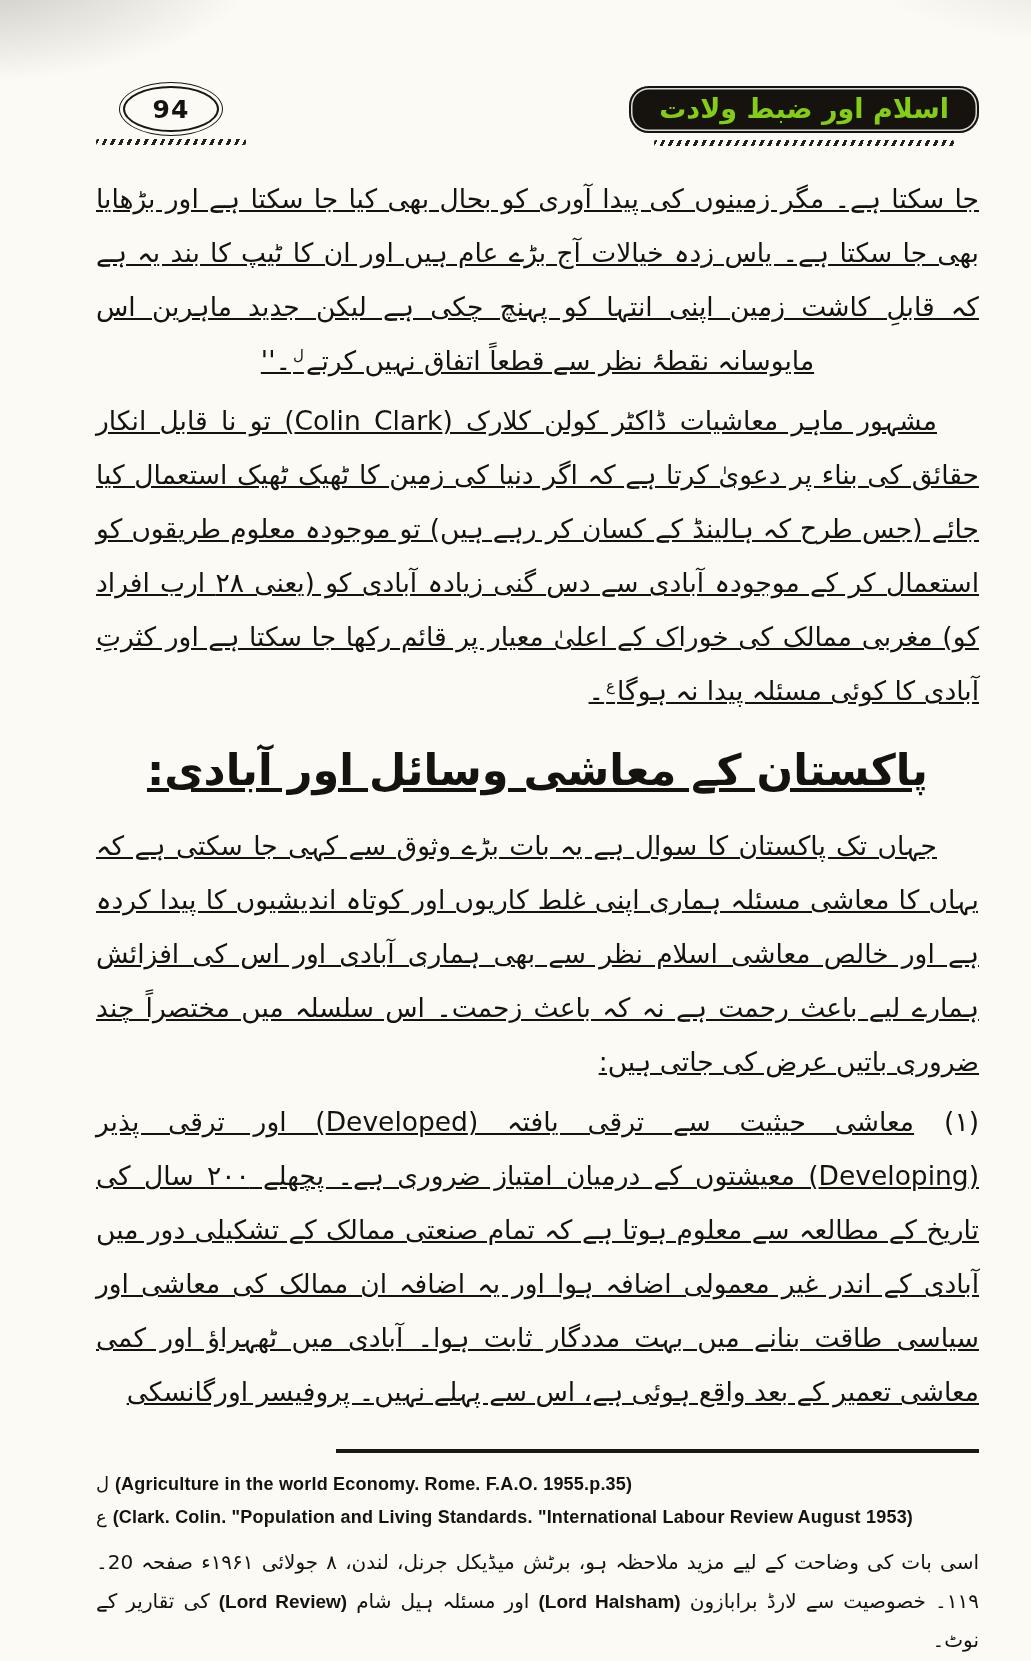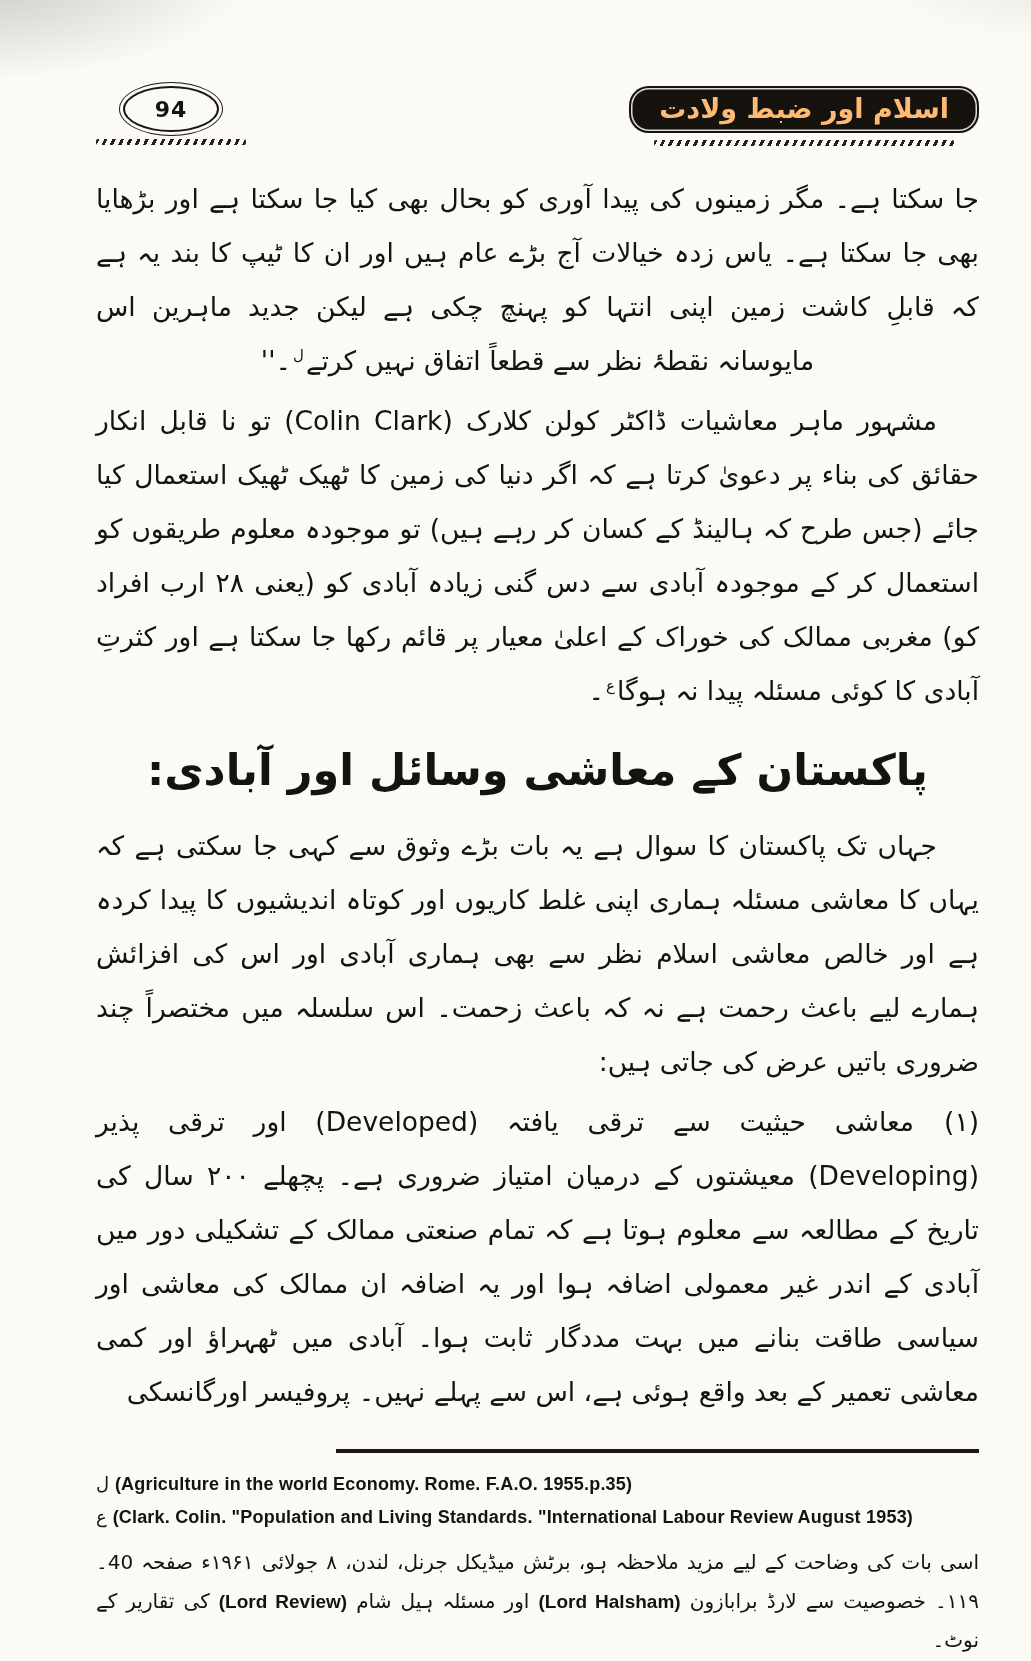--- a/index.html
+++ b/index.html
@@ -31,7 +31,7 @@
     border:2.5px solid #1a1713;border-radius:50%;
     outline:1.5px solid #1a1713;outline-offset:3px;
     display:flex;align-items:center;justify-content:center;
-    font-size:22px;font-weight:bold;letter-spacing:1px;
+    font-size:25px;font-weight:bold;letter-spacing:1px;
     background:#fbfaf5;
   }
   .dash-line{

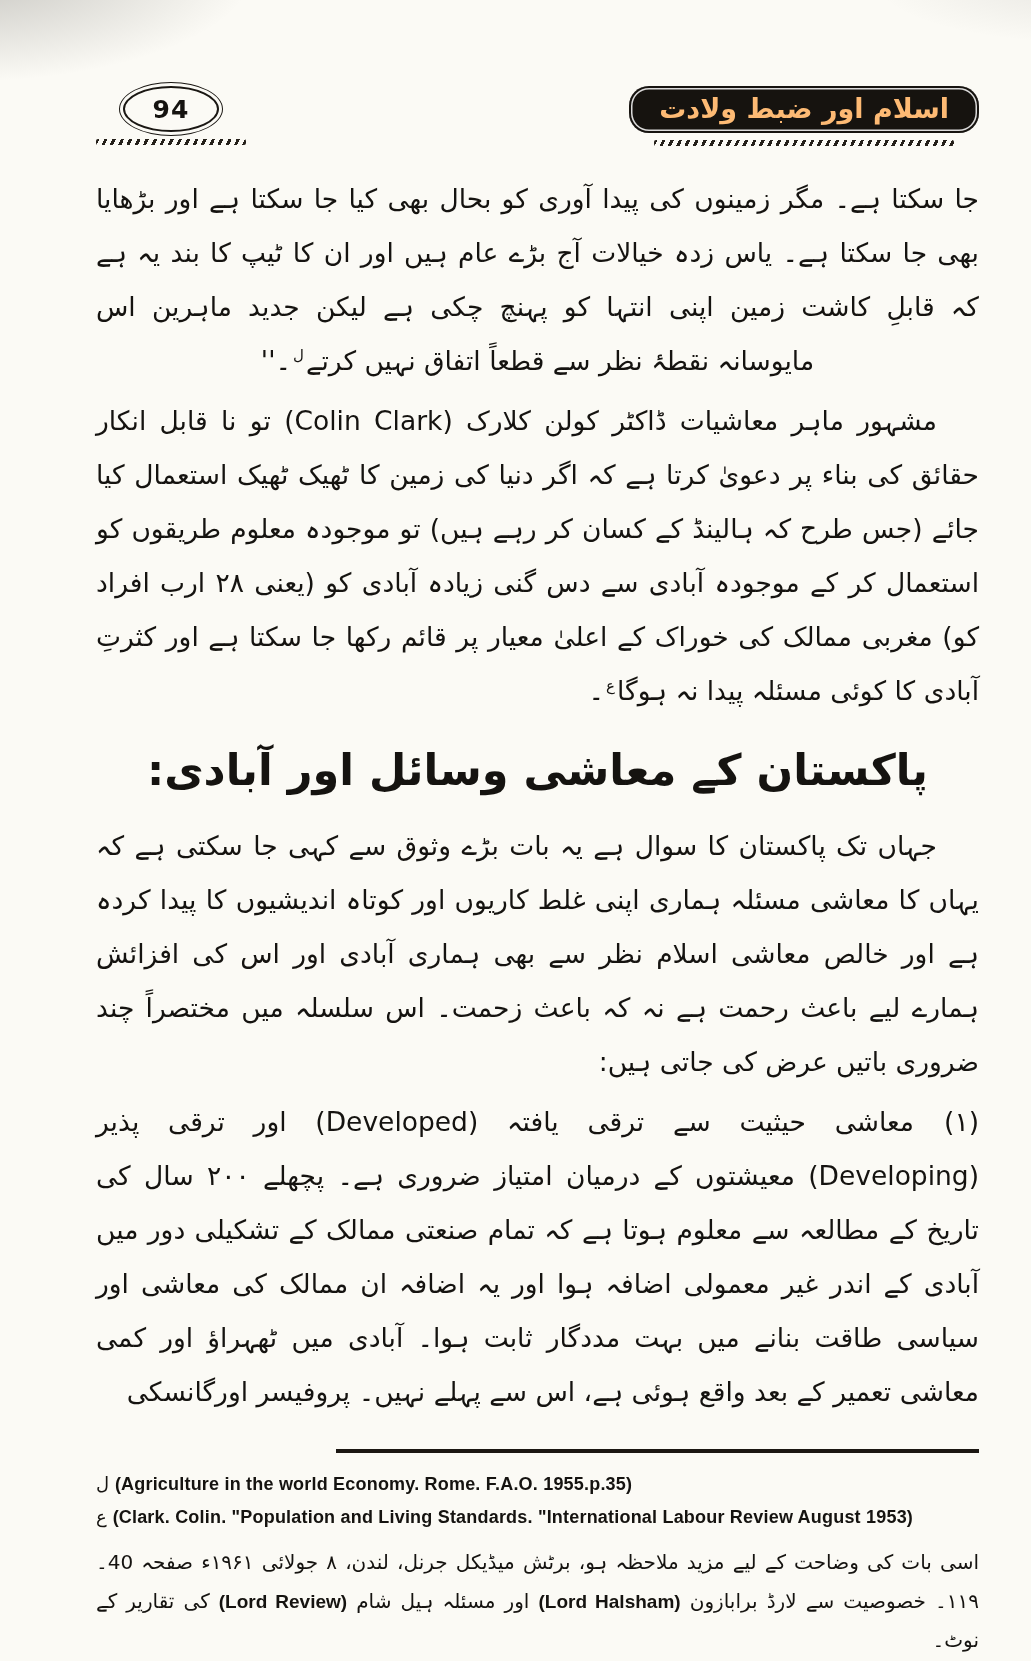--- a/index.html
+++ b/index.html
@@ -41,7 +41,7 @@
   .dash-left{width:150px;}
   .dash-right{width:300px;}
   .title-banner{
-    background:#16130f;color:#fdba74;
+    background:#16130f;color:#84cc16;
     border-radius:20px;
     padding:7px 30px 9px 30px;
     font-size:27px;font-weight:bold;

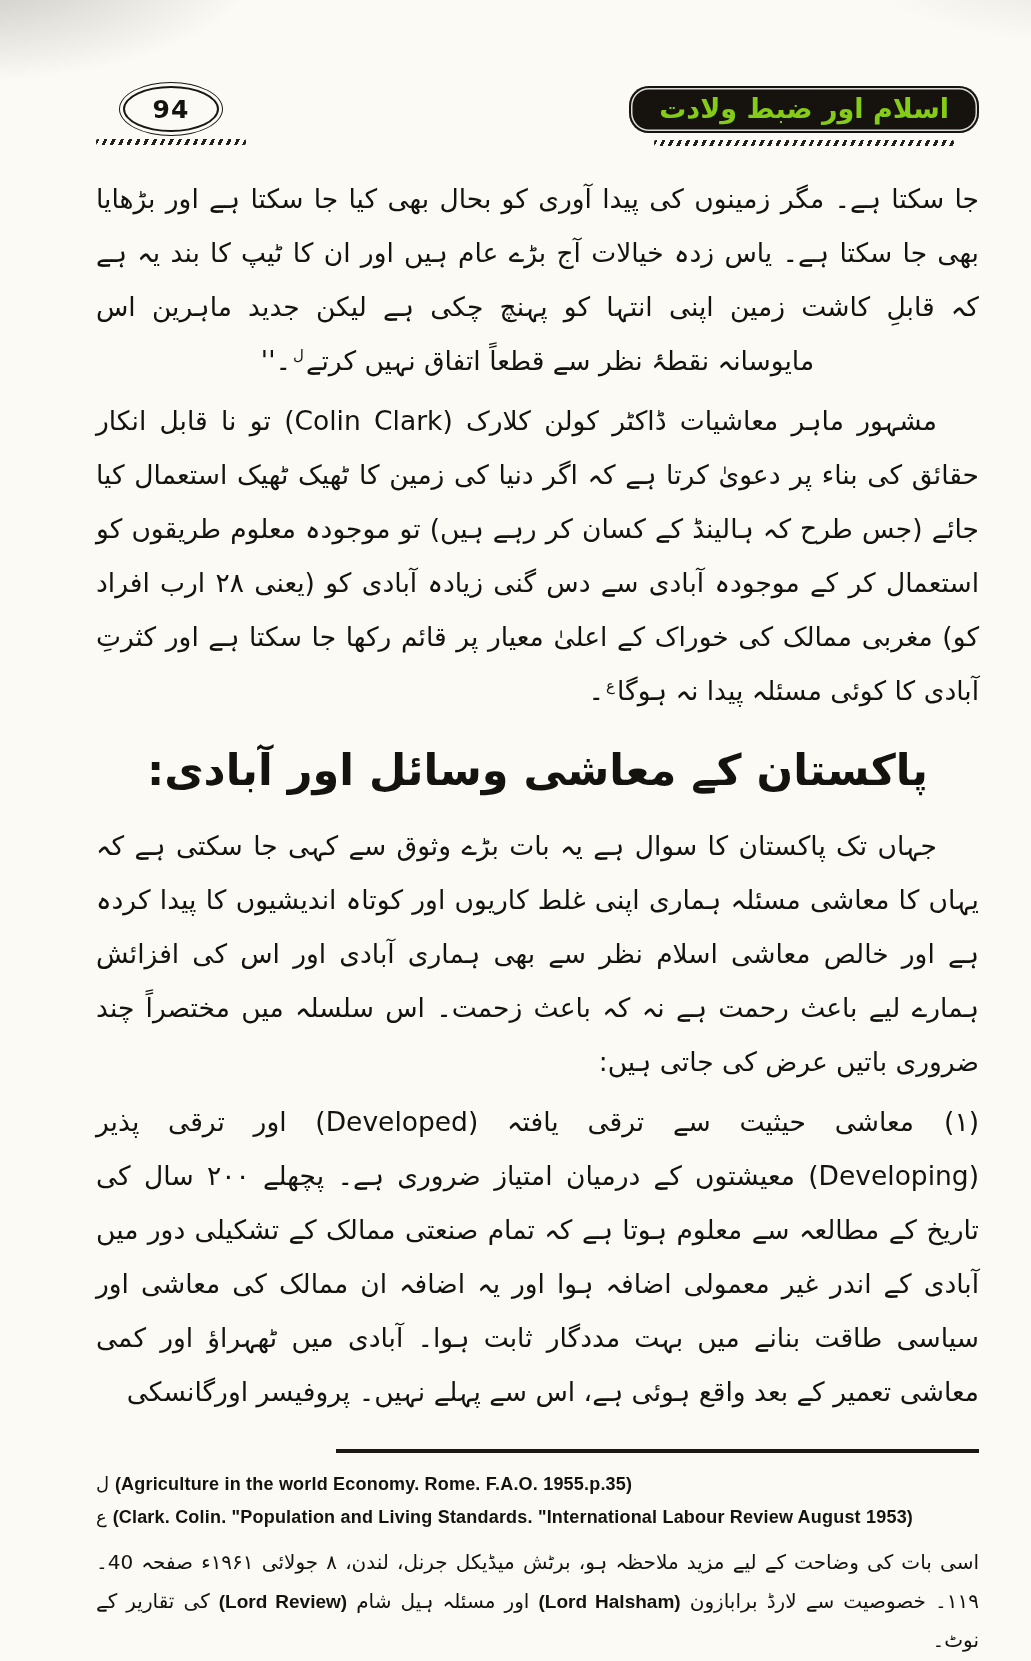--- a/index.html
+++ b/index.html
@@ -56,6 +56,7 @@
     font-size:26.5px;
     line-height:2.04;
     text-align:justify;
+    text-decoration:underline;
   }
   .body-text p{margin:0 0 6px 0;}
   .quote{

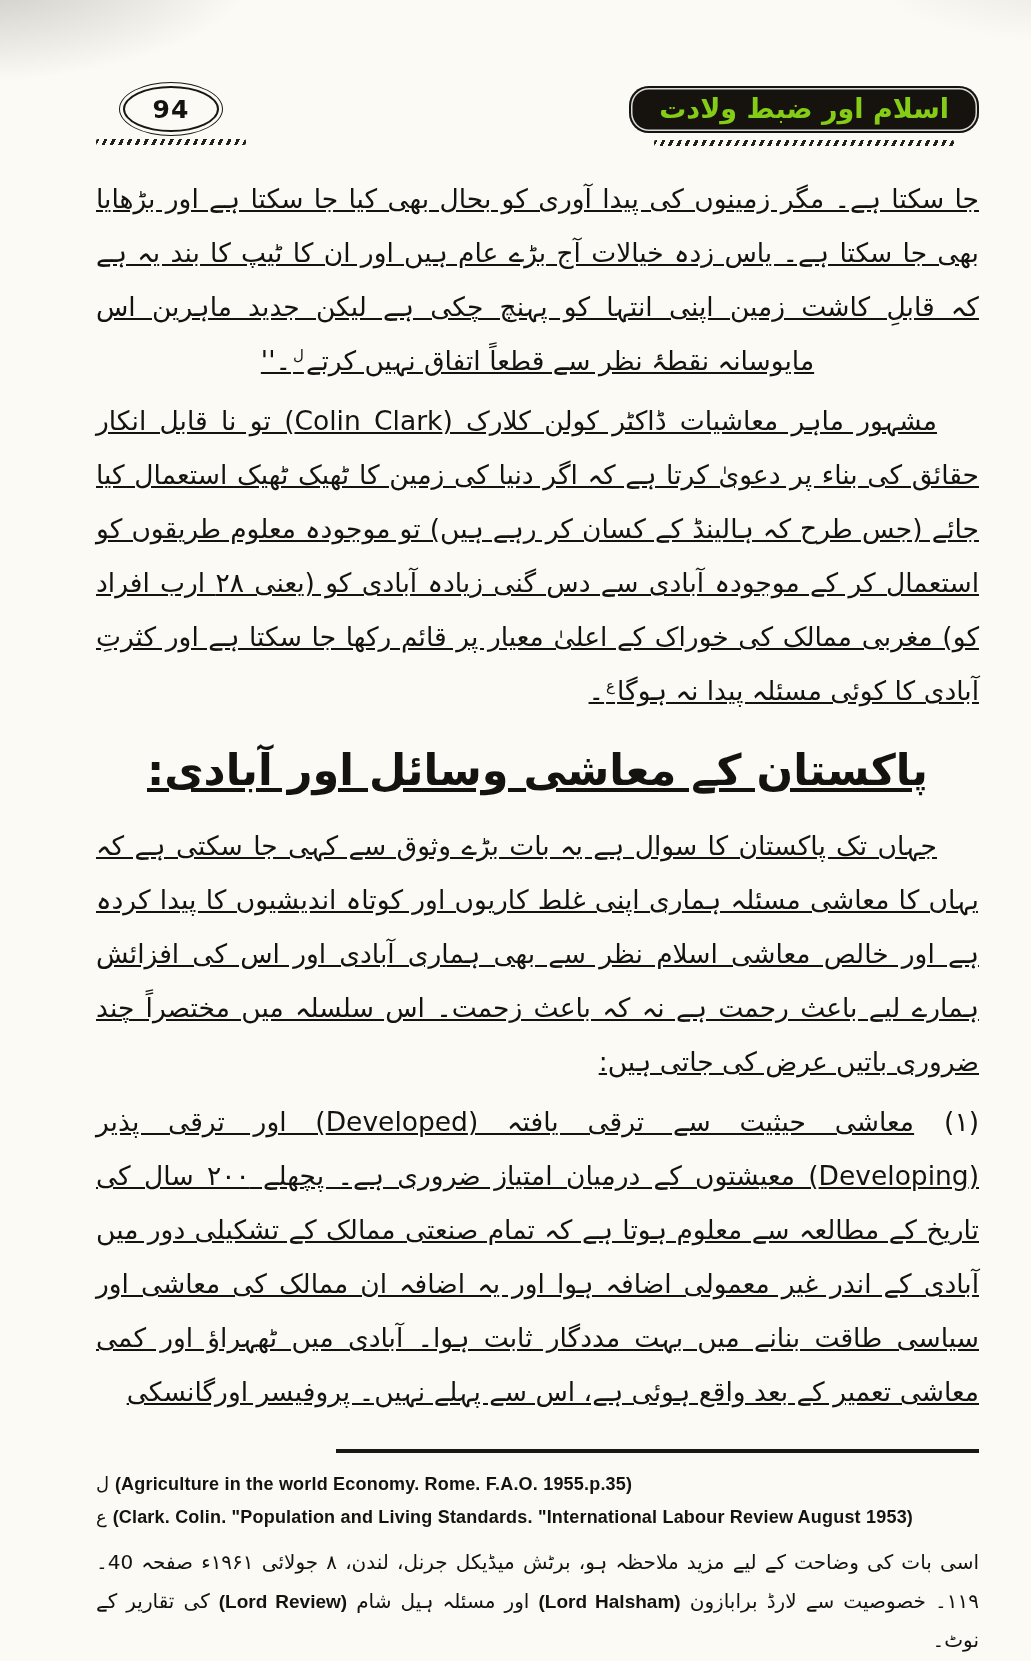--- a/index.html
+++ b/index.html
@@ -162,7 +162,7 @@
 
     <p class="fn-en"><span class="fn-marker">ع</span><span>(Clark. Colin. "Population and Living Standards. "International Labour Review August 1953)</span></p>
 
-    <p class="fn-ur"><span>اسی بات کی وضاحت کے لیے مزید ملاحظہ ہو، برٹش میڈیکل جرنل، لندن، ۸ جولائی ۱۹۶۱ء صفحہ 40۔۱۱۹۔ خصوصیت سے لارڈ برابازون</span> <span class="fn-latin">(Lord Halsham)</span> <span>اور مسئلہ ہیل شام</span> <span class="fn-latin">(Lord Review)</span> <span>کی تقاریر کے نوٹ۔</span></p>
+    <p class="fn-ur"><span>اسی بات کی وضاحت کے لیے مزید ملاحظہ ہو، برٹش میڈیکل جرنل، لندن، ۸ جولائی ۱۹۶۱ء صفحہ 20۔۱۱۹۔ خصوصیت سے لارڈ برابازون</span> <span class="fn-latin">(Lord Halsham)</span> <span>اور مسئلہ ہیل شام</span> <span class="fn-latin">(Lord Review)</span> <span>کی تقاریر کے نوٹ۔</span></p>
   </footer>
 
 </div>

